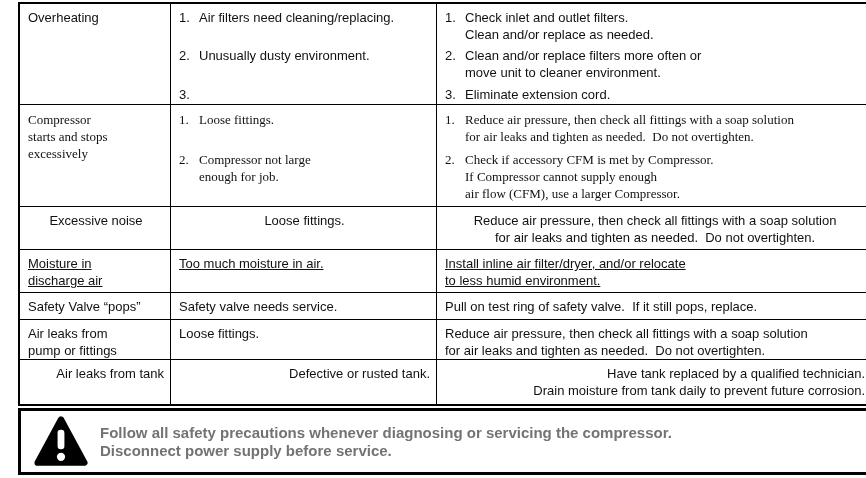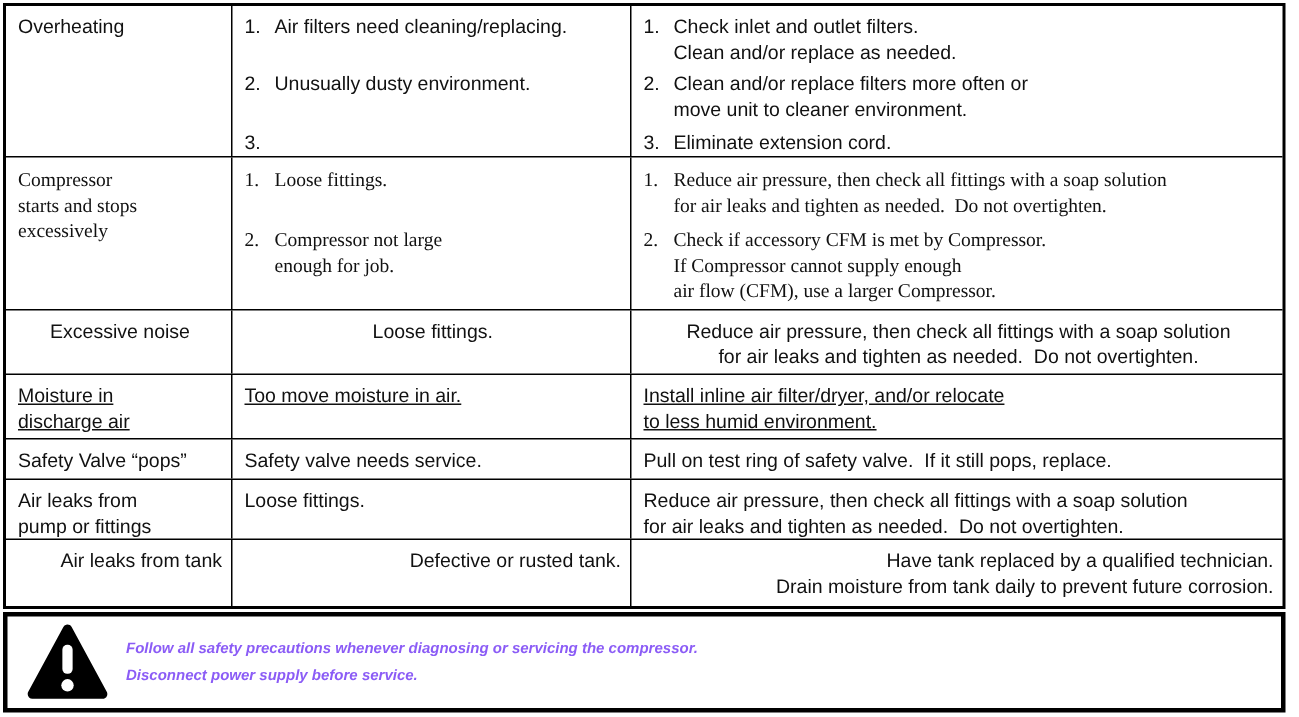--- a/index.html
+++ b/index.html
@@ -9,7 +9,7 @@
     color:#111111;
     -webkit-font-smoothing:antialiased;
   }
-  .page { position:relative; padding:2px 0 0 2px; }
+  .page { position:relative; padding:2px 0 0 18px; }
 
   
   .tbl { width:851px; border:2px solid #000; background:#fff; }

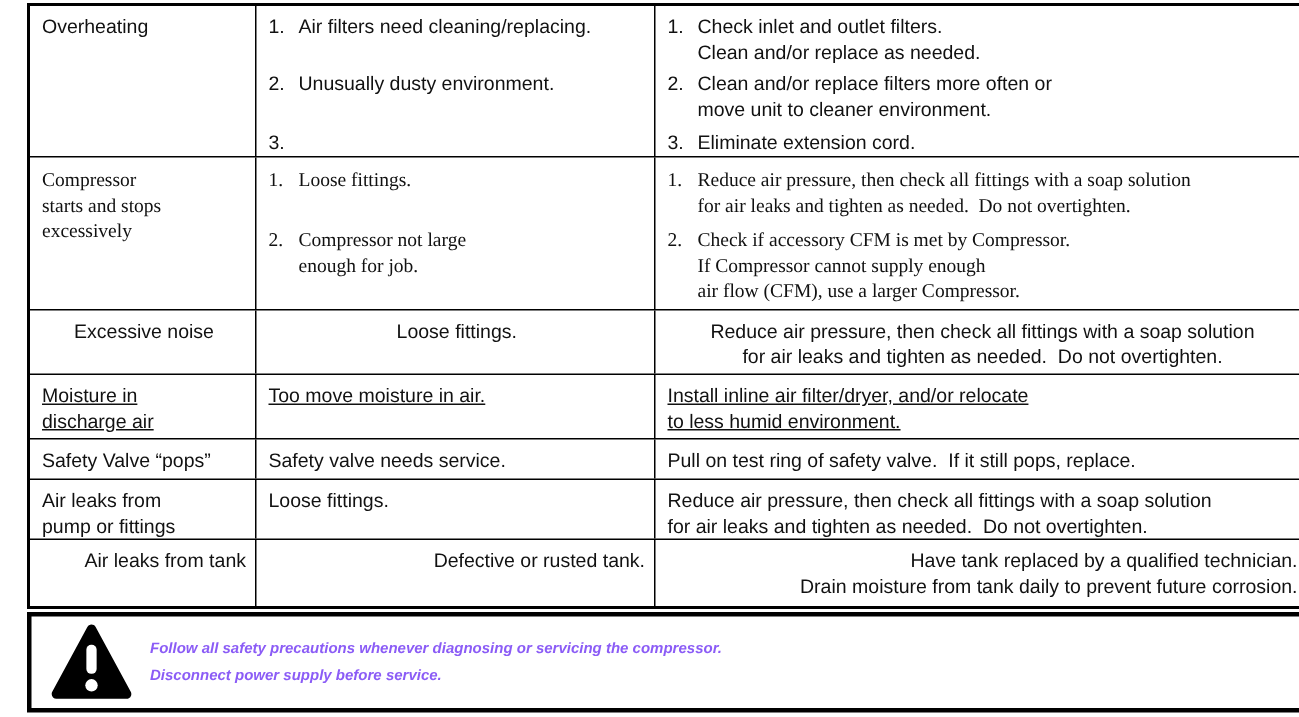--- a/index.html
+++ b/index.html
@@ -159,7 +159,7 @@
 discharge air</div>
       </div>
       <div class="cell">
-        <div class="t">Too move moisture in air.</div>
+        <div class="t">Too much moisture in air.</div>
       </div>
       <div class="cell">
         <div class="t">Install inline air filter/dryer, and/or relocate

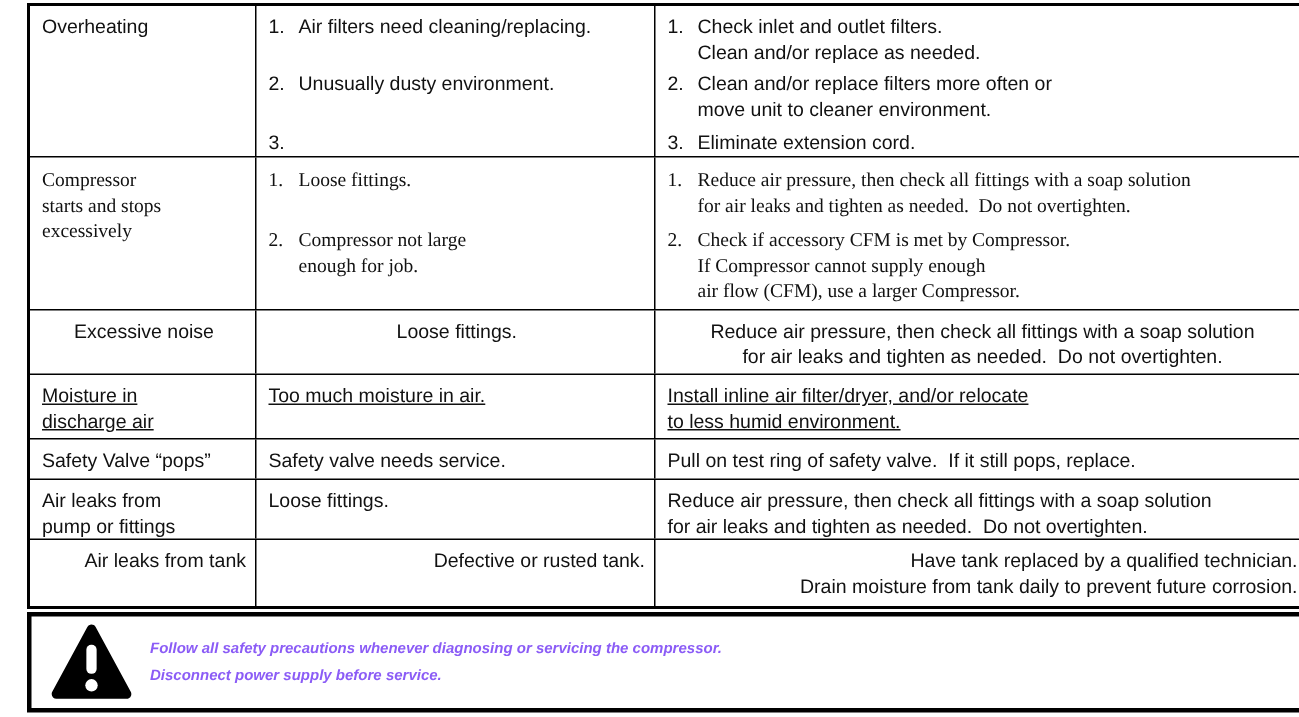--- a/index.html
+++ b/index.html
@@ -60,10 +60,9 @@
   .warn-text {
     margin-left:12px;
     font-weight:bold;
-    font-size:10px;
+    font-size:15px;
     line-height:18px;
-    color:#8b5cf6;
-    font-style:italic;
+    color:#737373;
   }
 </style>
 </head>

